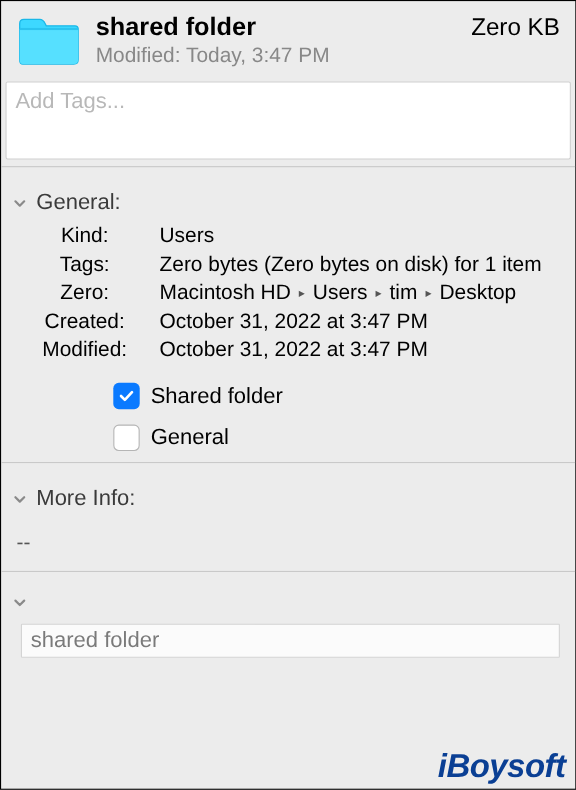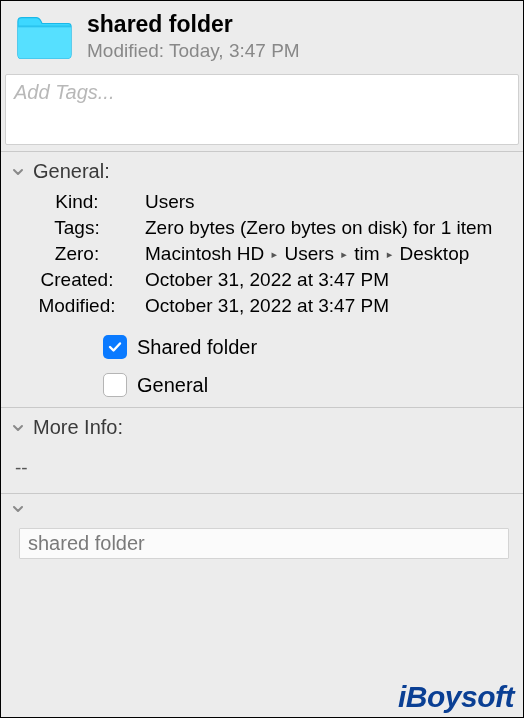--- a/index.html
+++ b/index.html
@@ -197,6 +197,7 @@
   <div class="header-text">
     <div class="title-row">
       <span class="folder-title">shared folder</span>
+      <span class="folder-size">Zero KB</span>
     </div>
     <div class="modified-line">
       <span>Modified:</span>

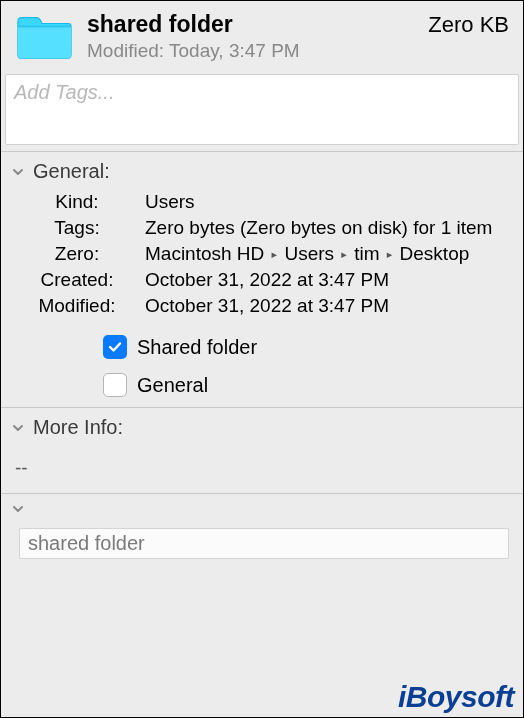--- a/index.html
+++ b/index.html
@@ -66,7 +66,6 @@
       color: #b8b8b8;
       border: 1px solid #d0d0d0;
       border-radius: 2px;
-      font-style: italic;
     }
     .section {
       border-top: 1px solid #c9c9c9;

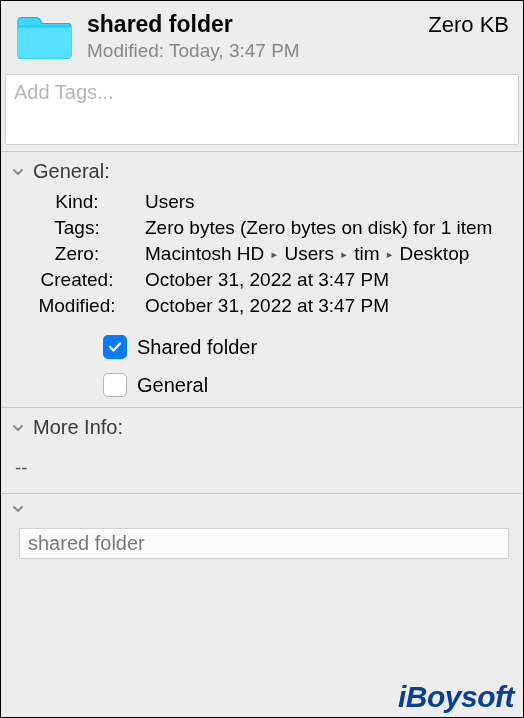--- a/index.html
+++ b/index.html
@@ -79,6 +79,7 @@
       color: #3a3a3a;
       padding: 2px 0 8px 0;
       cursor: default;
+      margin-top: 13px;
     }
     .chevron {
       width: 14px;

